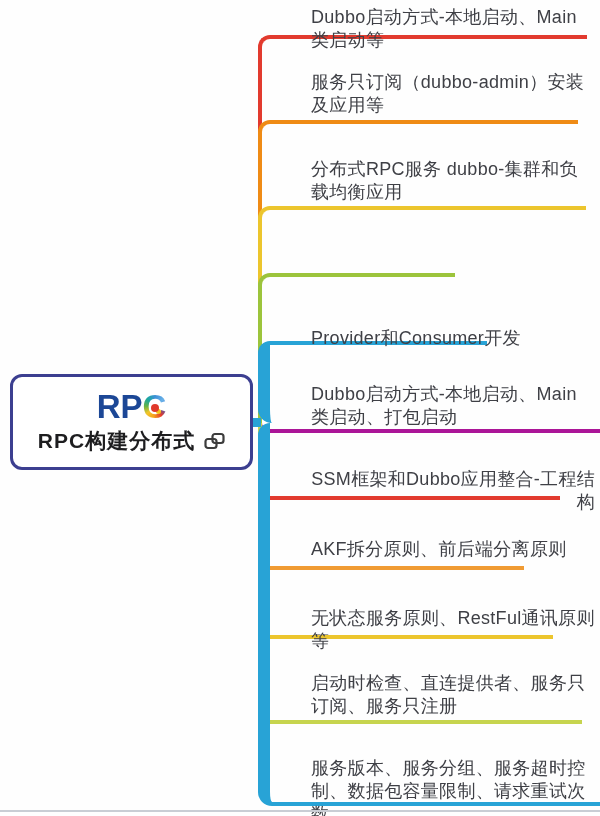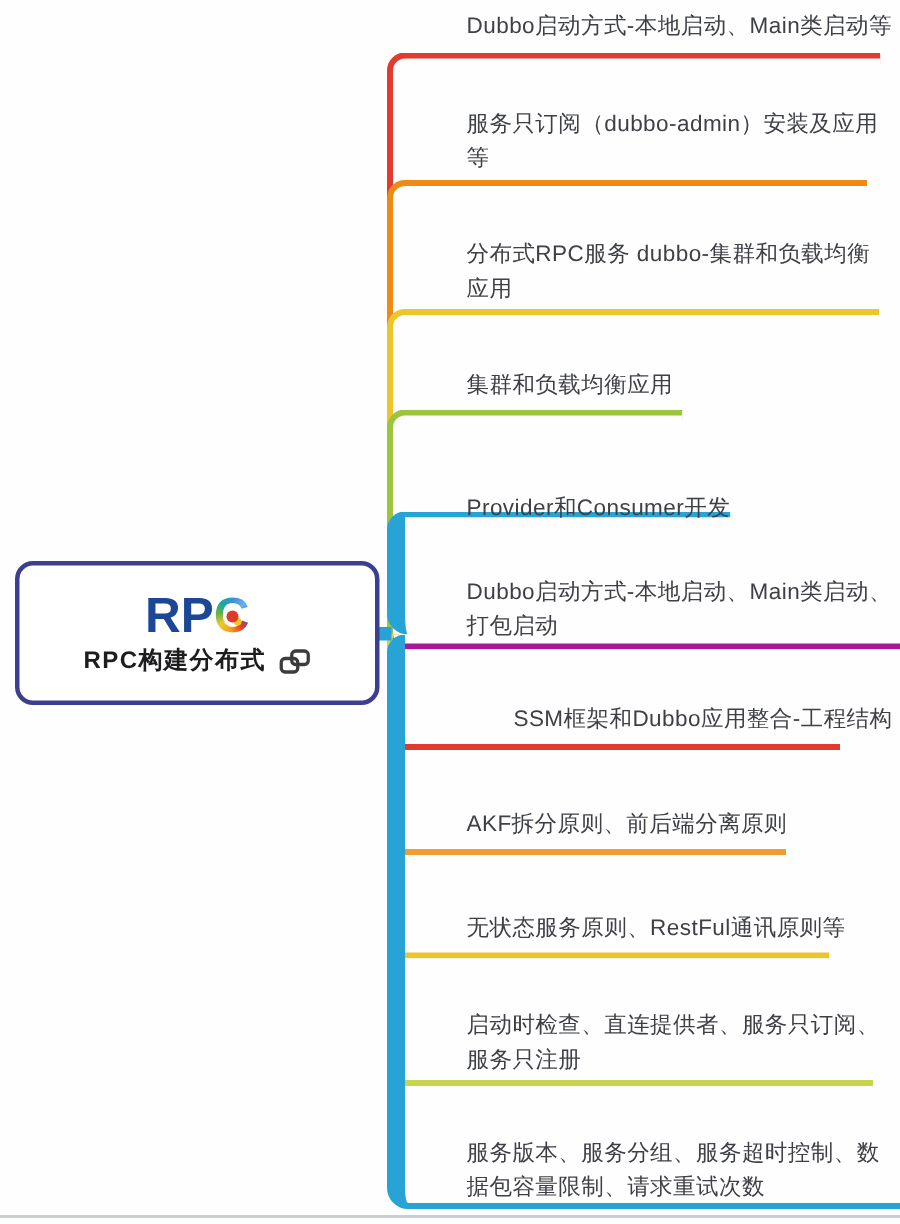--- a/index.html
+++ b/index.html
@@ -27,7 +27,7 @@
   
   .label{
     position:absolute;left:311px;width:284px;
-    font-size:15px;line-height:23px;color:#3f4046;
+    font-size:18px;line-height:23px;color:#3f4046;
     letter-spacing:.3px;z-index:15;
   }
   .l1{top:6px;}

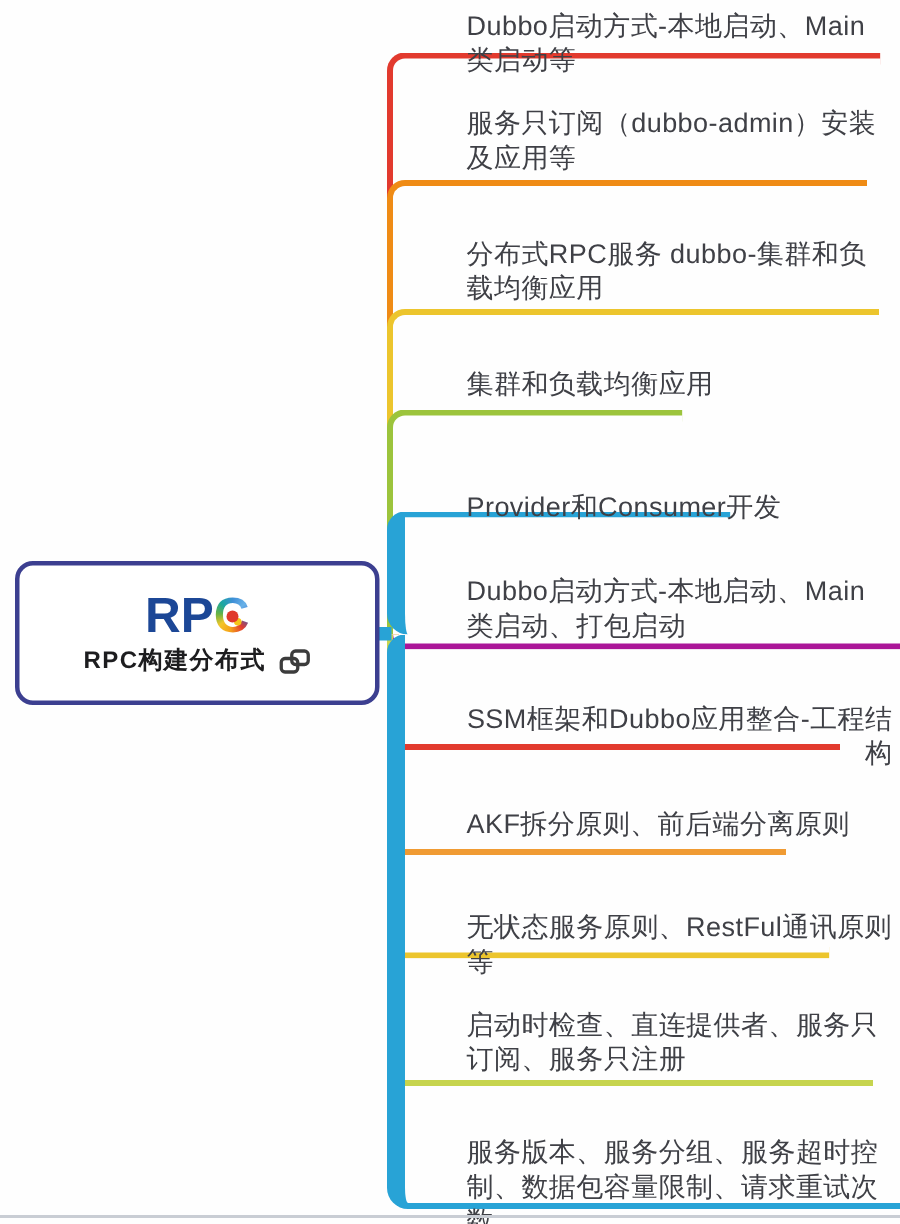--- a/index.html
+++ b/index.html
@@ -90,7 +90,6 @@
   <div class="label l1">Dubbo启动方式-本地启动、Main类启动等</div>
   <div class="label l2">服务只订阅（dubbo-admin）安装及应用等</div>
   <div class="label l3">分布式RPC服务 dubbo-集群和负载均衡应用</div>
-  <div class="label l4">集群和负载均衡应用</div>
   <div class="label l5">Provider和Consumer开发</div>
   <div class="label l6">Dubbo启动方式-本地启动、Main类启动、打包启动</div>
   <div class="label l7">SSM框架和Dubbo应用整合-工程结构</div>

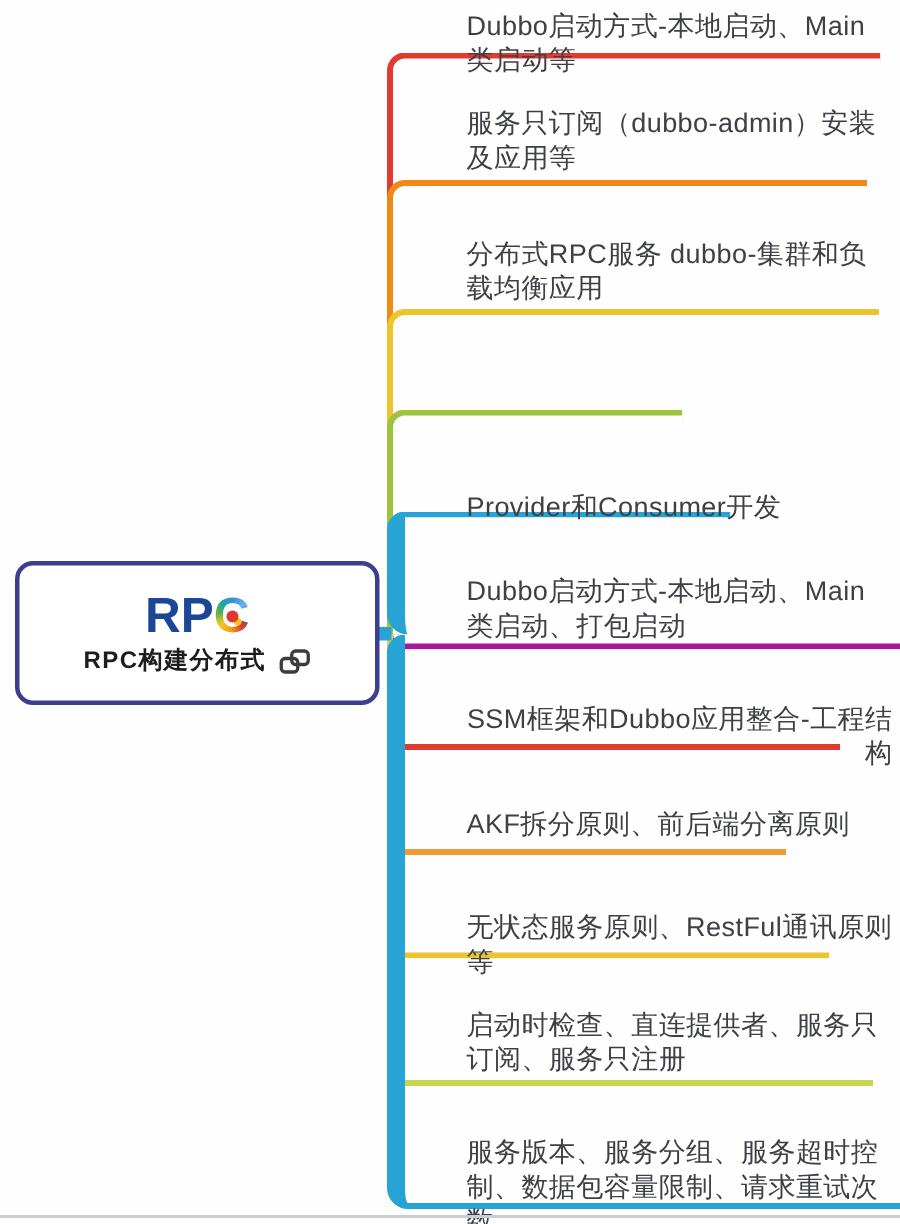--- a/index.html
+++ b/index.html
@@ -65,7 +65,7 @@
     border-radius:50%;background:#f5c518;
   }
   .title-row{display:flex;align-items:center;gap:9px;}
-  .title-row .title{font-size:16px;font-weight:700;color:#1d1d1f;letter-spacing:1px;}
+  .title-row .title{font-size:21px;font-weight:700;color:#1d1d1f;letter-spacing:1px;}
   .link-icon{display:block;}
   
   .bottom-line{position:absolute;left:0;top:810px;width:600px;height:2px;background:#c9cdd4;z-index:30;}

